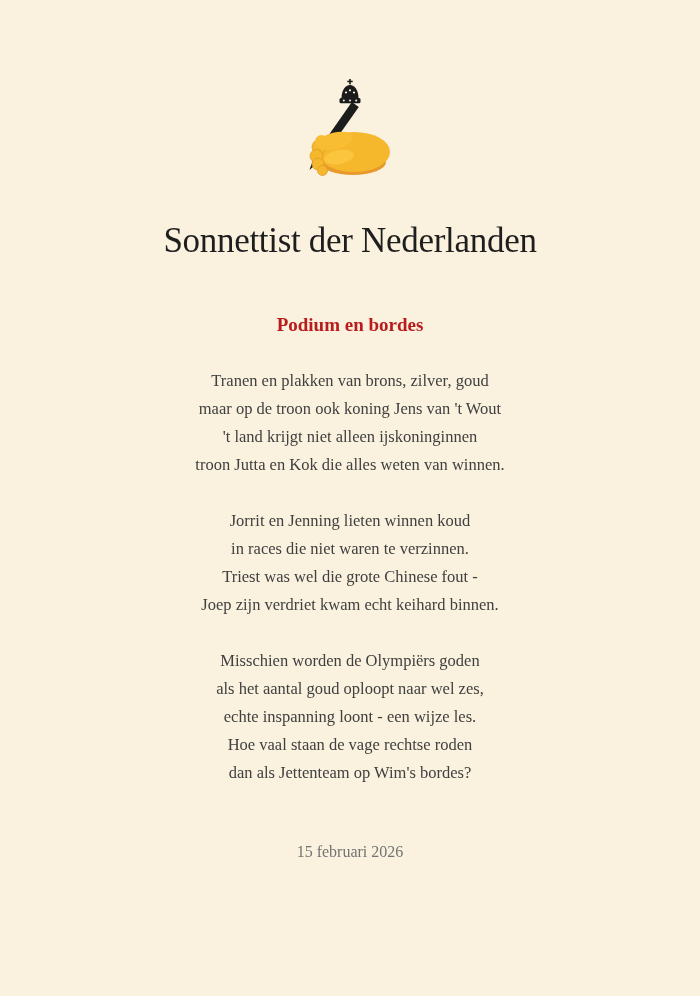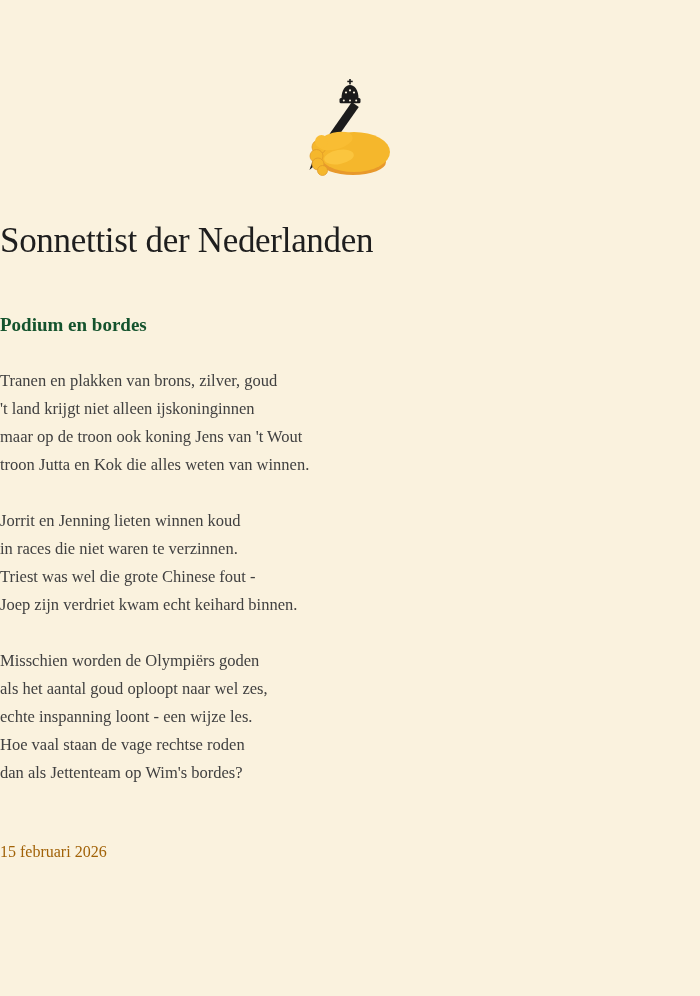--- a/index.html
+++ b/index.html
@@ -19,6 +19,7 @@
     height: 996px;
     padding-top: 78px;
     box-sizing: border-box;
+    text-align: center;
   }
   .logo {
     width: 120px;

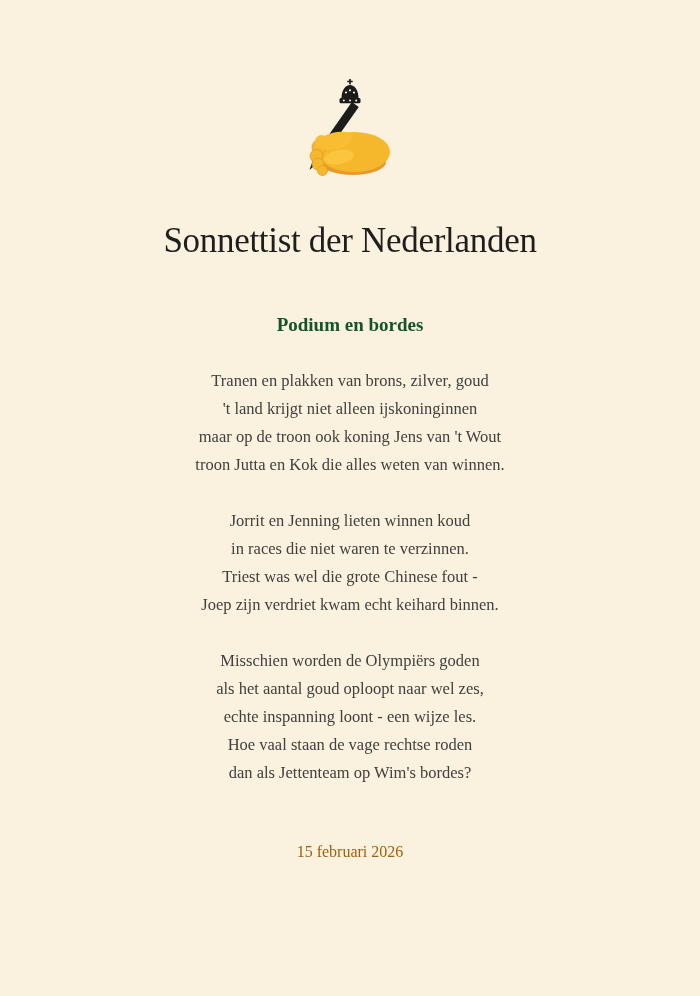--- a/index.html
+++ b/index.html
@@ -40,7 +40,7 @@
     margin: 52px 0 0 0;
     font-size: 19px;
     font-weight: 700;
-    color: #14532d;
+    color: #b91c1c;
     line-height: 1.2;
   }
   .stanza {

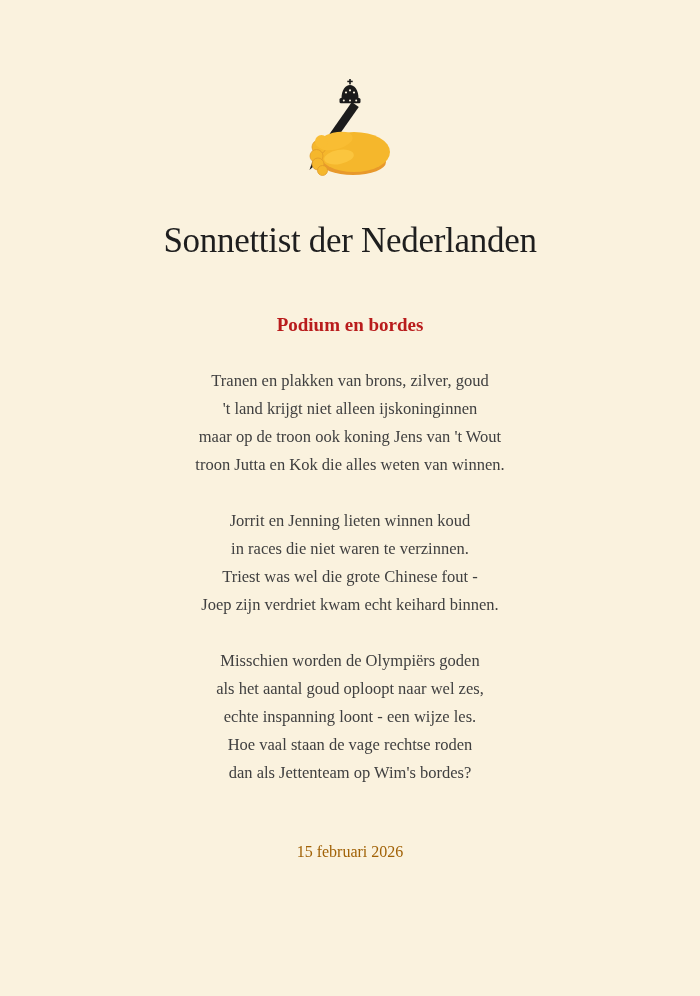--- a/index.html
+++ b/index.html
@@ -108,8 +108,8 @@
 
     <div class="stanza first">
       <div class="poem-line">Tranen en plakken van brons, zilver, goud</div>
+      <div class="poem-line">maar op de troon ook koning Jens van 't Wout</div>
       <div class="poem-line">'t land krijgt niet alleen ijskoninginnen</div>
-      <div class="poem-line">maar op de troon ook koning Jens van 't Wout</div>
       <div class="poem-line">troon Jutta en Kok die alles weten van winnen.</div>
     </div>
 

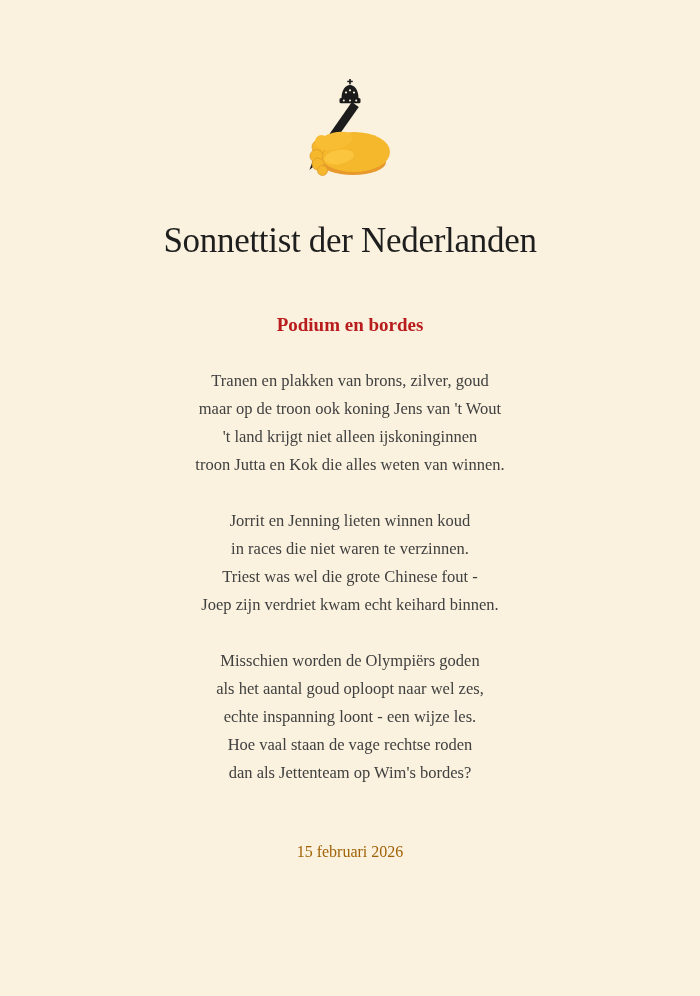--- a/index.html
+++ b/index.html
@@ -58,7 +58,7 @@
     margin-top: 54px;
     font-size: 16px;
     line-height: 22px;
-    color: #a16207;
+    color: #737373;
   }
 </style>
 </head>

